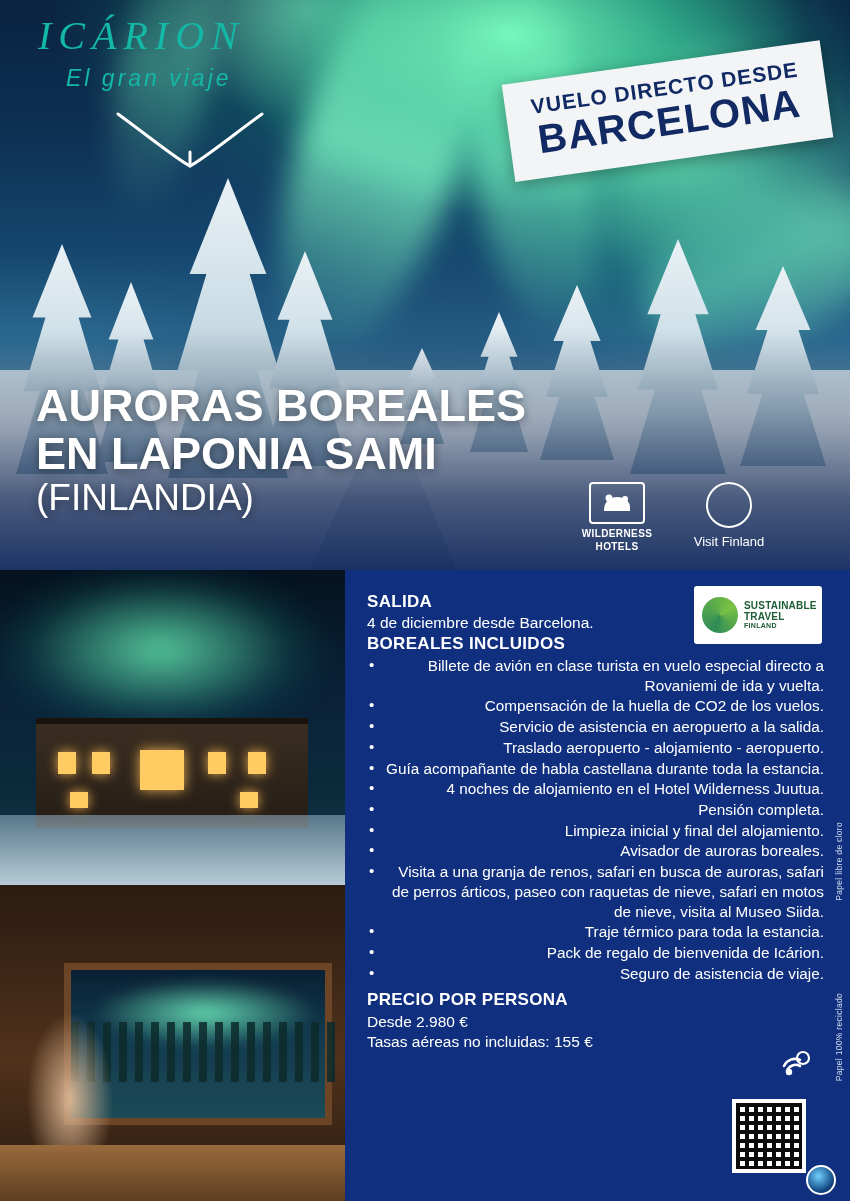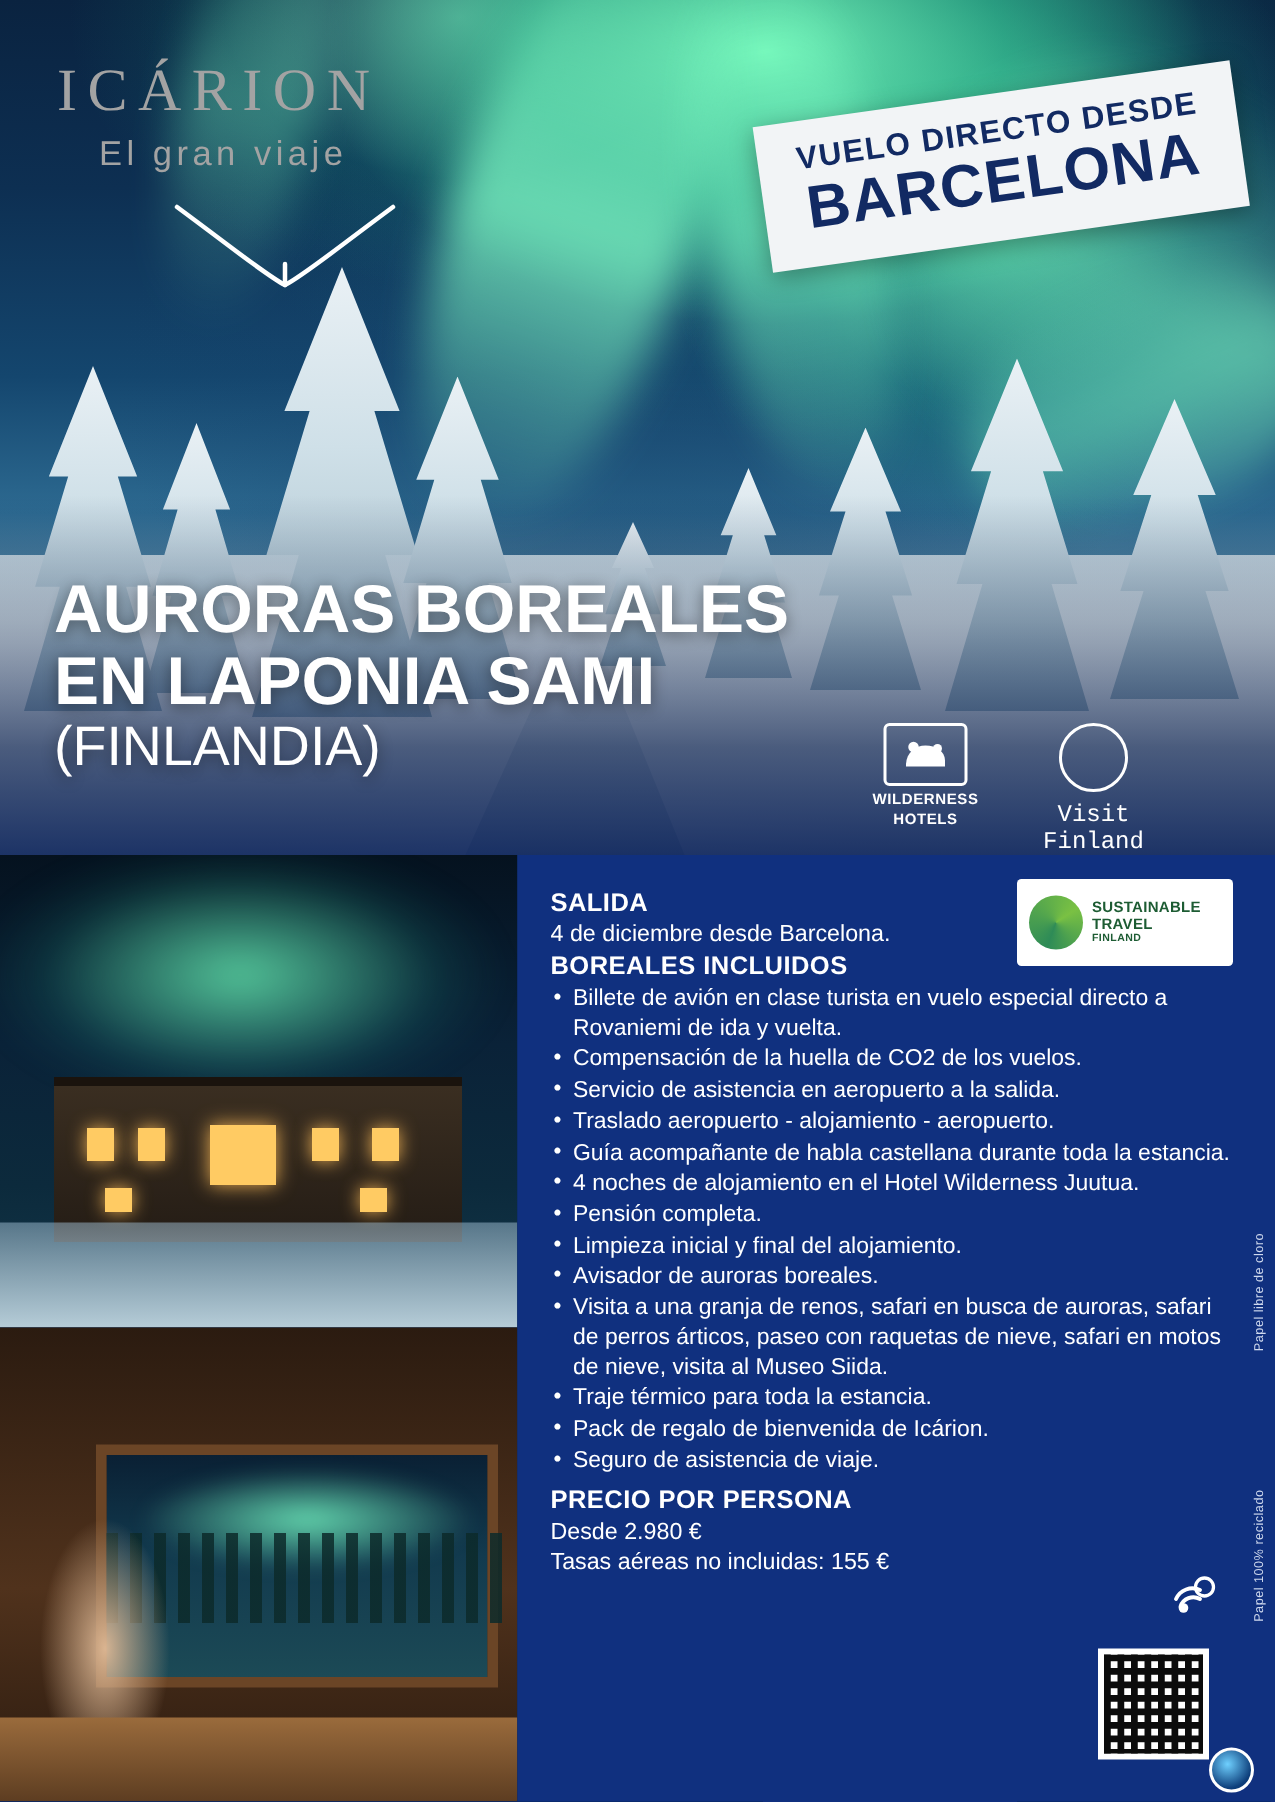--- a/index.html
+++ b/index.html
@@ -68,7 +68,7 @@
 
   
   .logo {
-    position: absolute; left: 38px; top: 36px; width: 300px; color: #a3a3a3; z-index: 6;
+    position: absolute; left: 38px; top: 12px; width: 300px; color: #14b8a6; z-index: 6; font-style: italic;
   }
   .logo-name {
     font-size: 40px; letter-spacing: 7px; font-weight: 400;

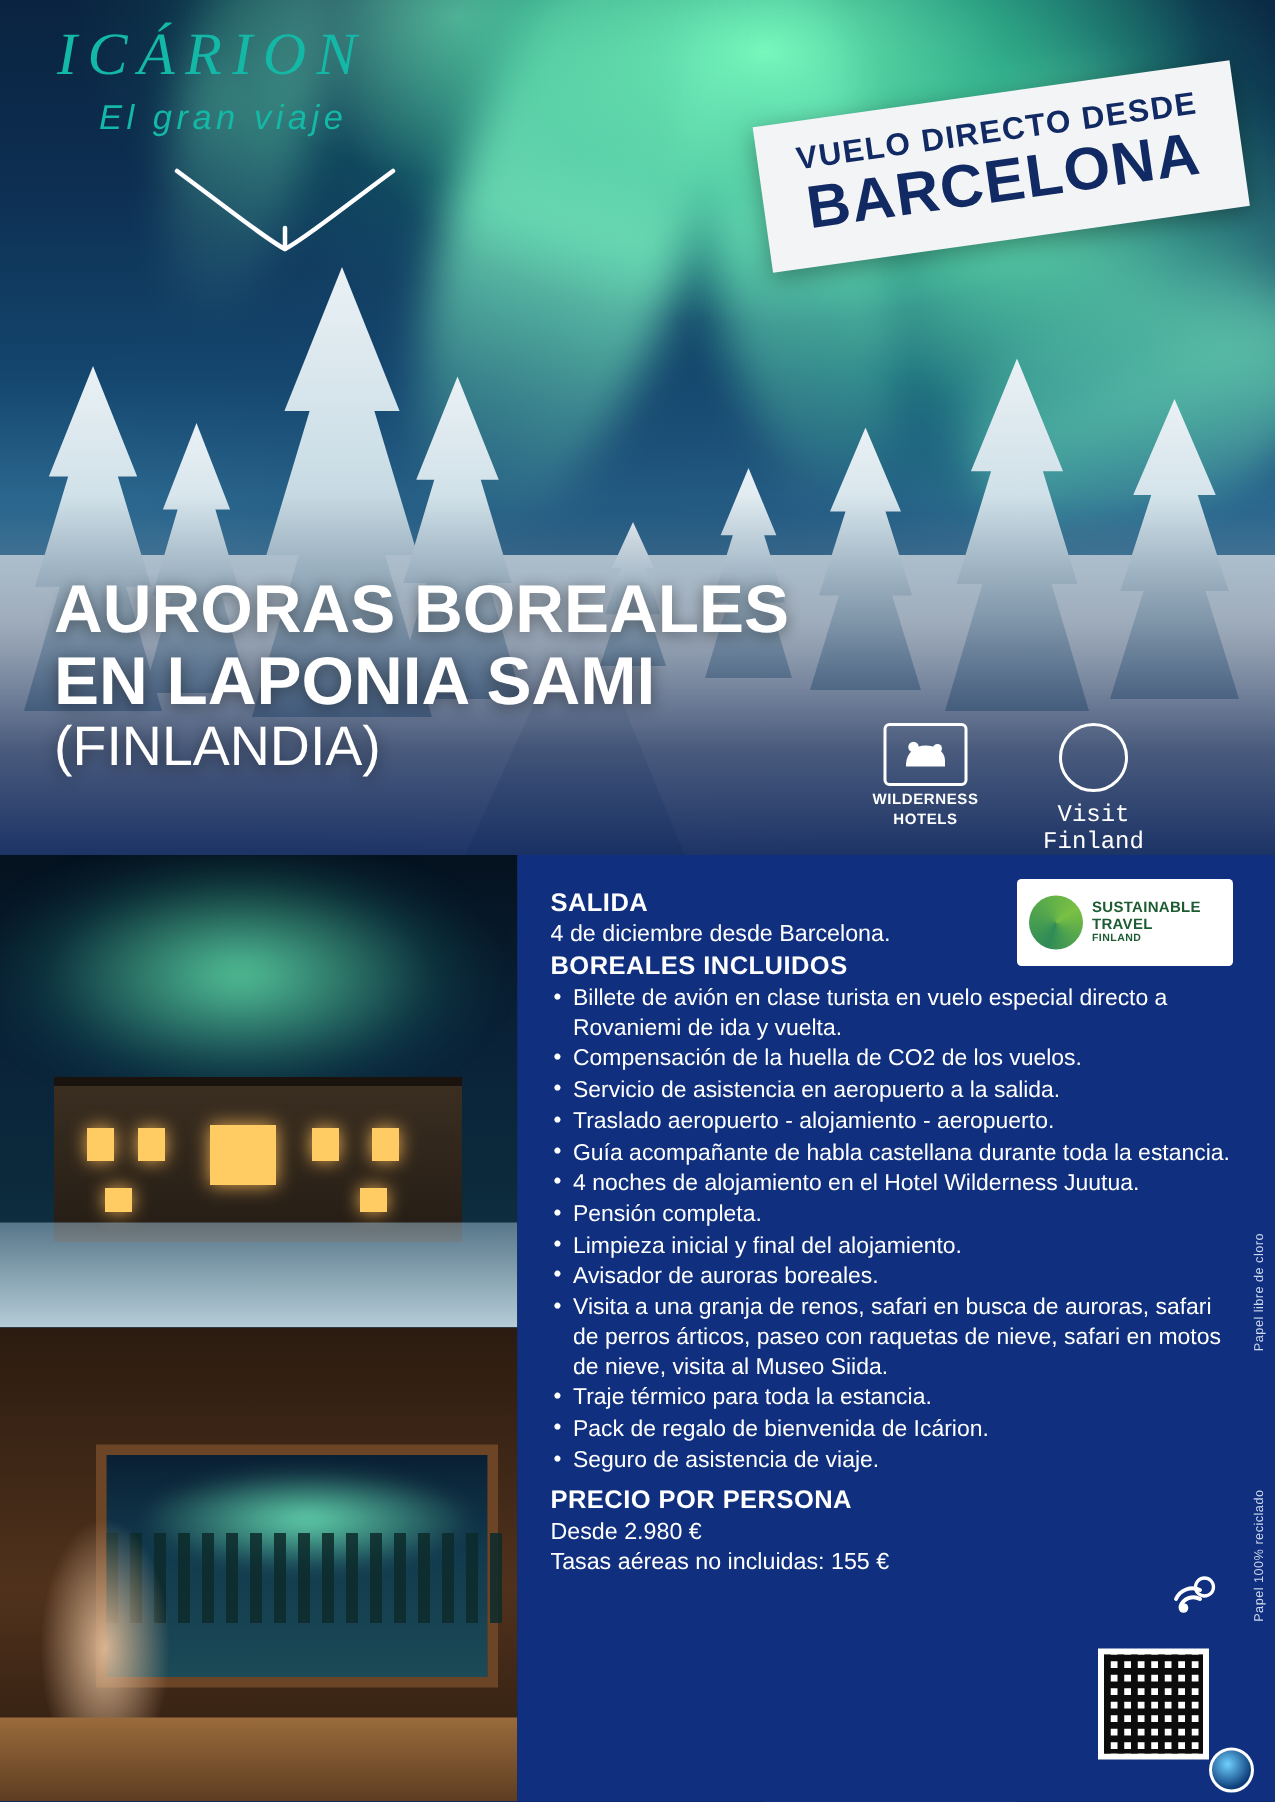--- a/index.html
+++ b/index.html
@@ -116,7 +116,7 @@
     border: 2px solid #fff; border-radius: 50%;
   }
   .hl-t1 { font-size: 10px; font-weight: 700; letter-spacing: .4px; line-height: 1.25; }
-  .hl-t2 { font-size: 16px; font-weight: 400; font-family: Liberation Mono, monospace; }
+  .hl-t2 { font-size: 13px; font-weight: 400; }
 
   
   .leftcol {

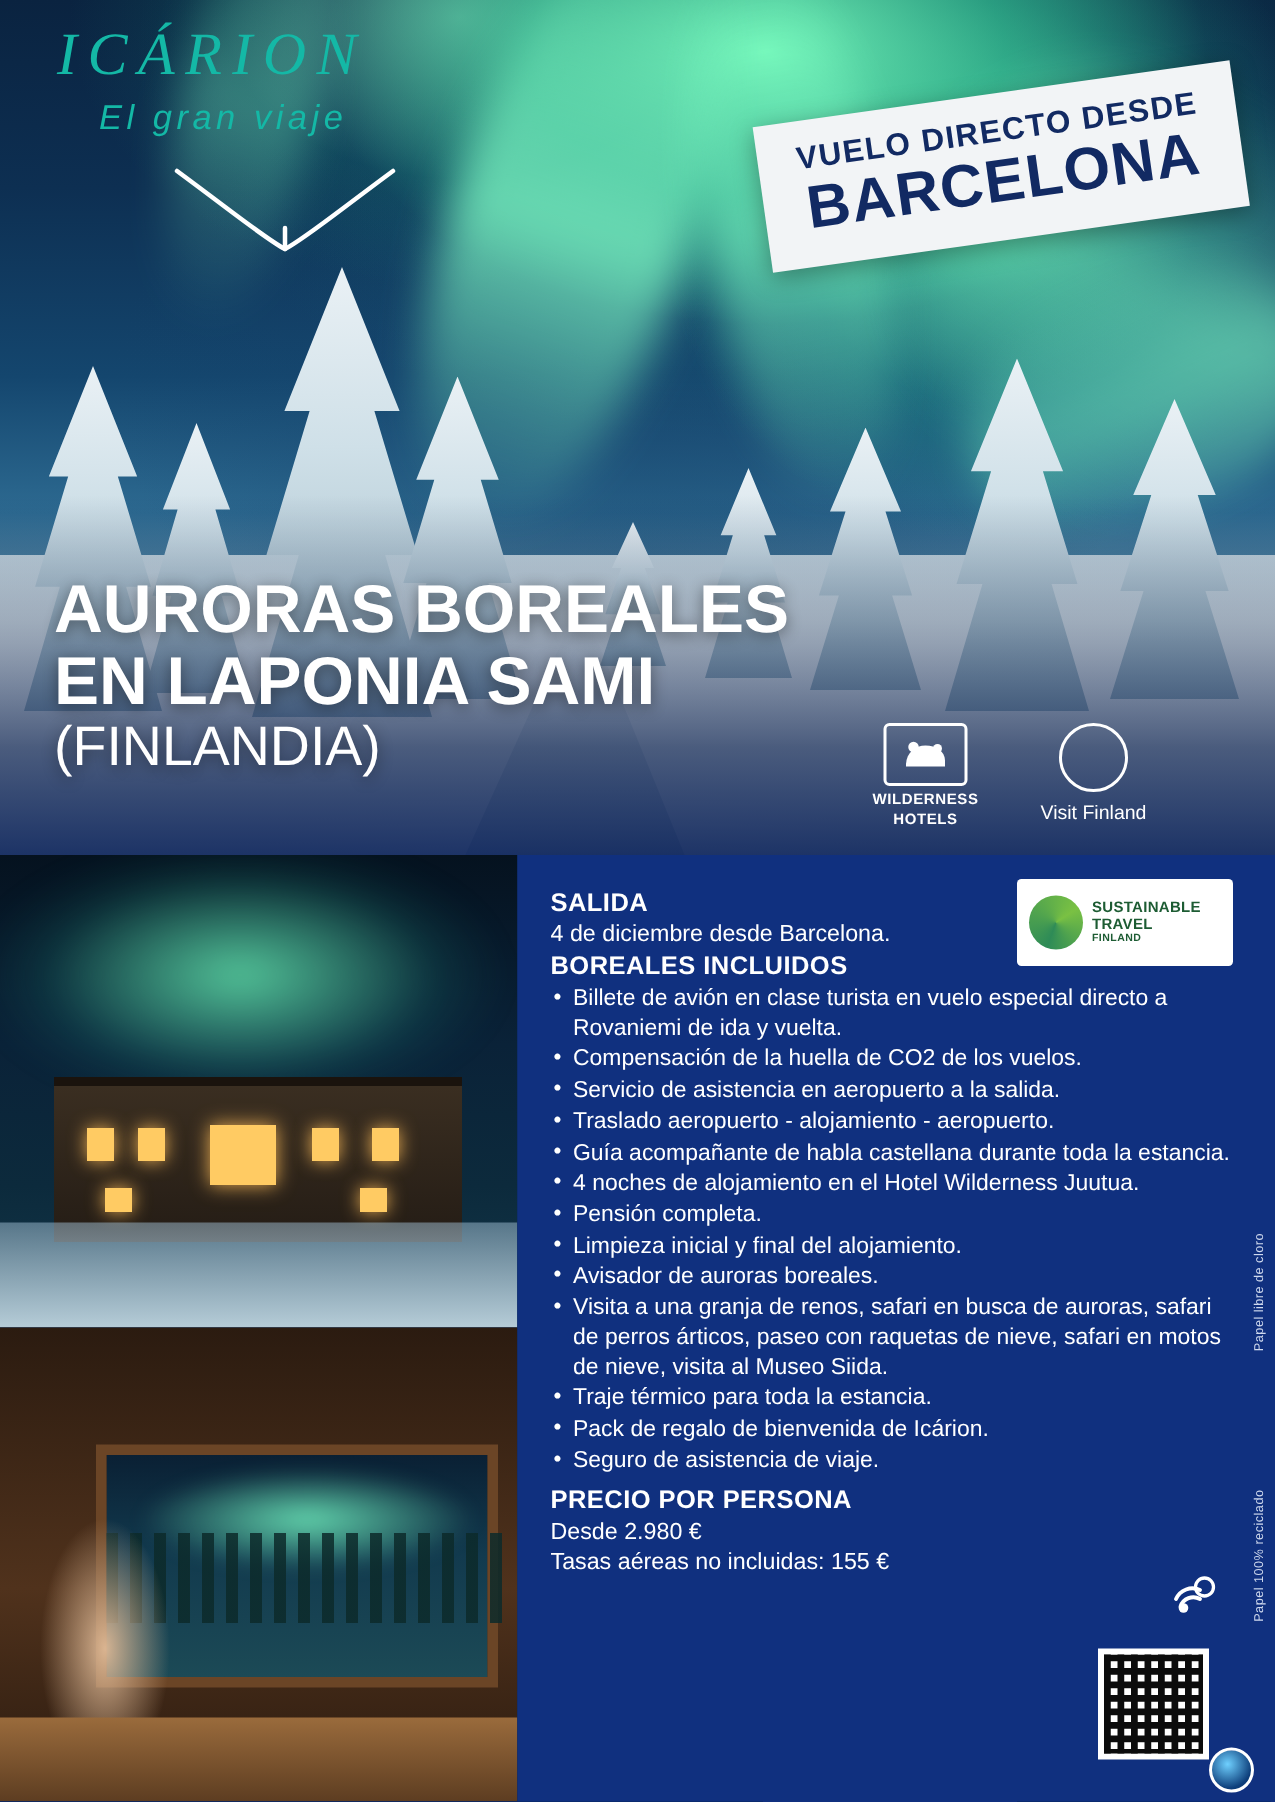--- a/index.html
+++ b/index.html
@@ -181,7 +181,7 @@
   }
   .stf-badge {
     position: absolute; right: 28px; top: 16px;
-    width: 144px; height: 58px; background: #fff; border-radius: 3px;
+    width: 128px; height: 58px; background: #fff; border-radius: 3px;
     display: flex; align-items: center; gap: 6px; padding: 6px 8px;
   }
   .stf-leaf {

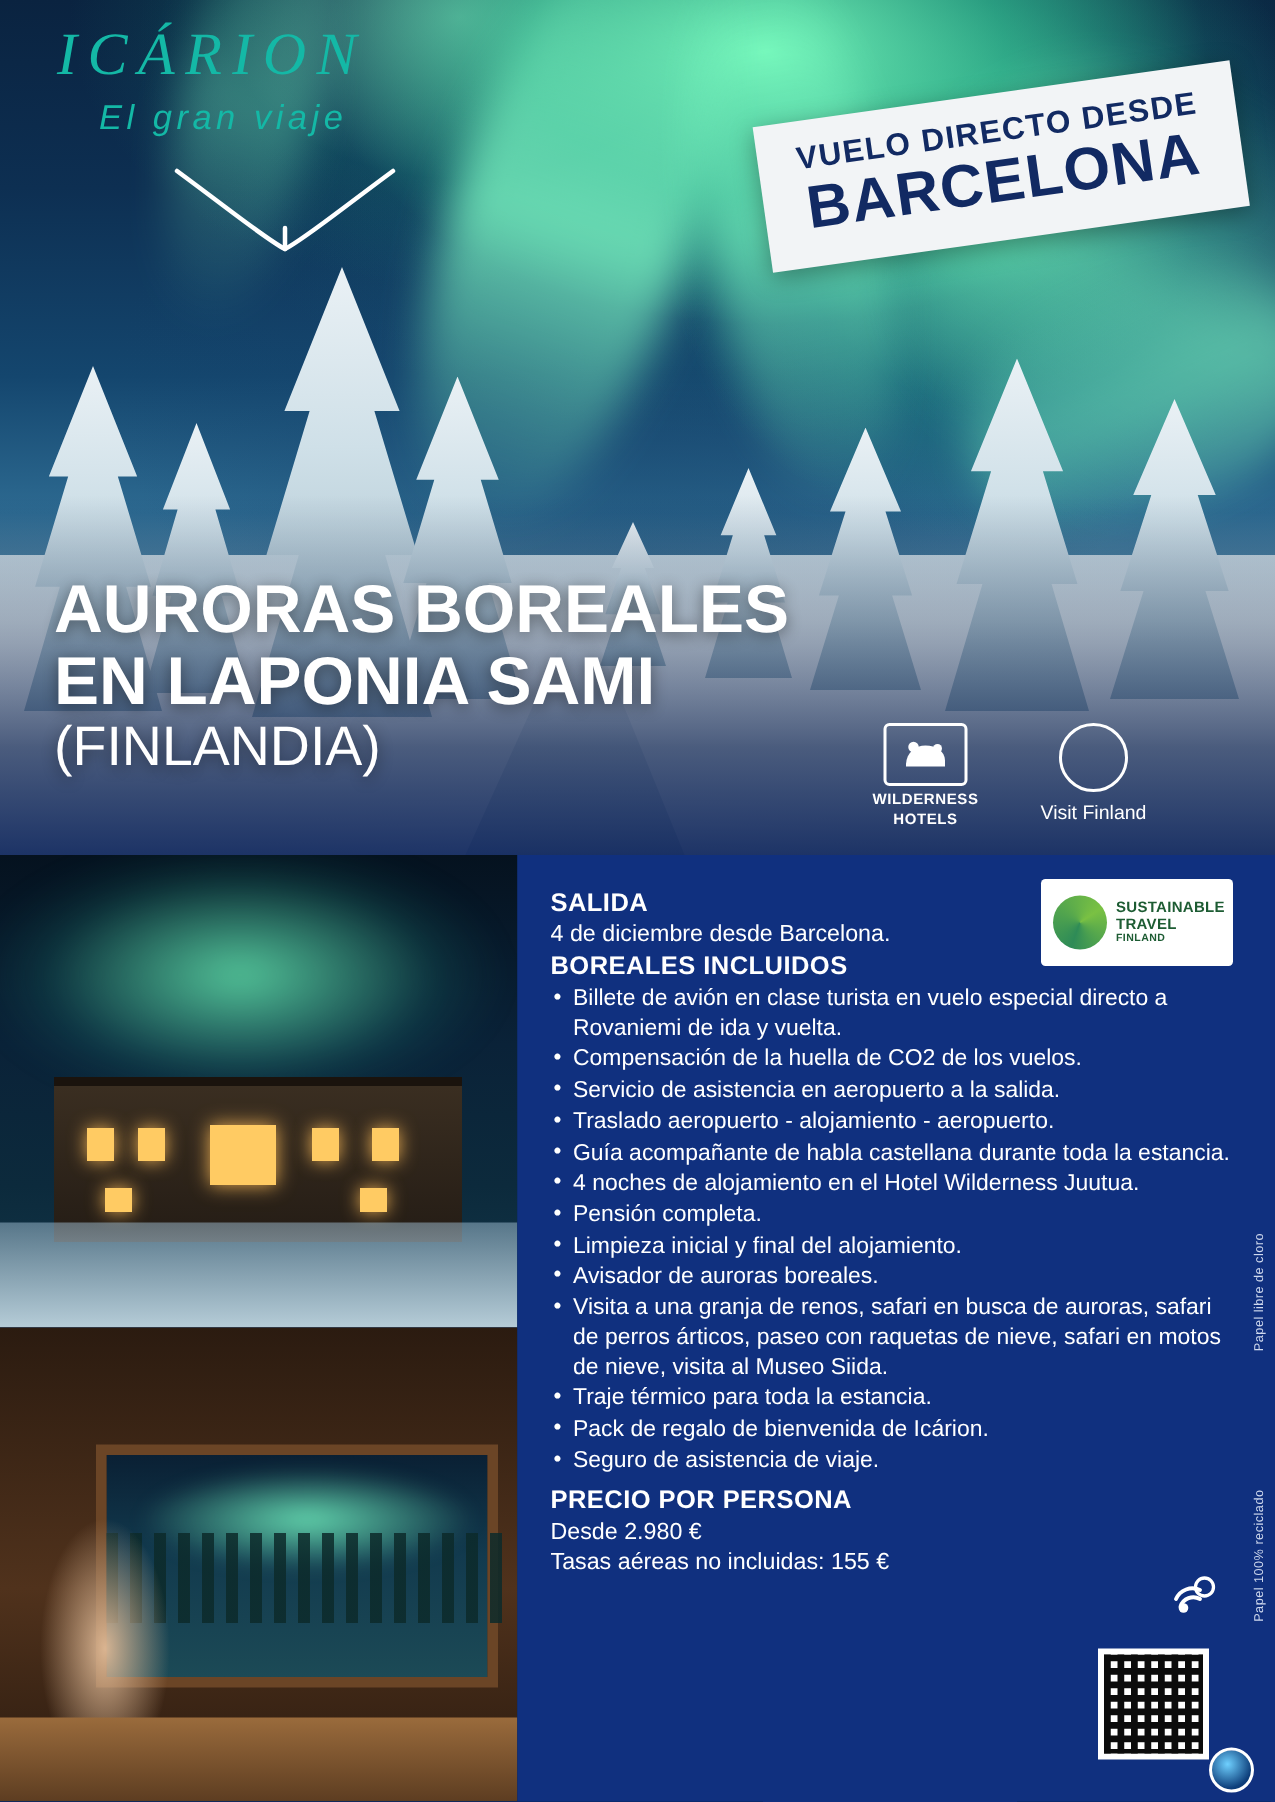--- a/index.html
+++ b/index.html
@@ -196,7 +196,7 @@
     font-size: 17px; font-weight: 800; letter-spacing: .3px; margin-bottom: 2px;
   }
   .sec-sub { font-size: 15.5px; font-weight: 400; margin-bottom: 2px; }
-  ul.incl { list-style: none; margin: 2px 0 0 0; }
+  ul.incl { list-style: none; margin: 2px 0 0 0; text-align: right; }
   ul.incl li {
     position: relative; padding-left: 15px; font-size: 15.3px; line-height: 1.29; margin-bottom: 1px;
   }

